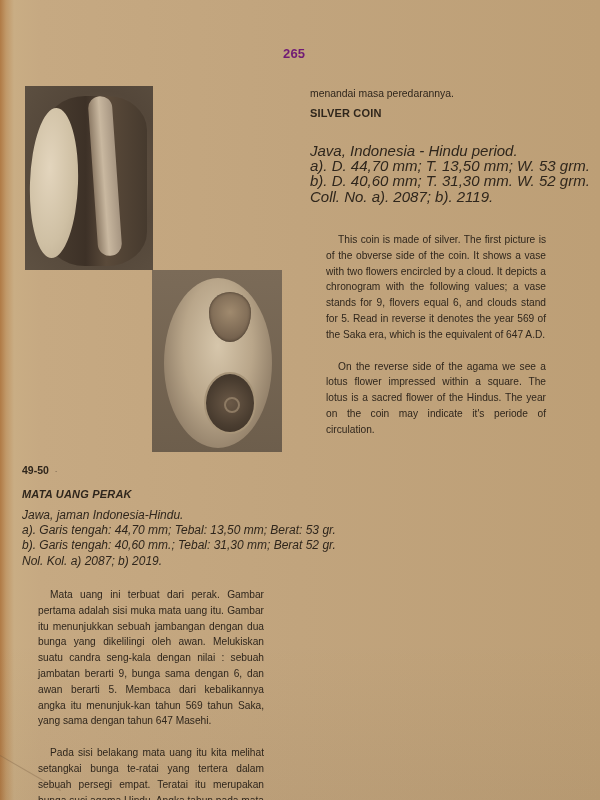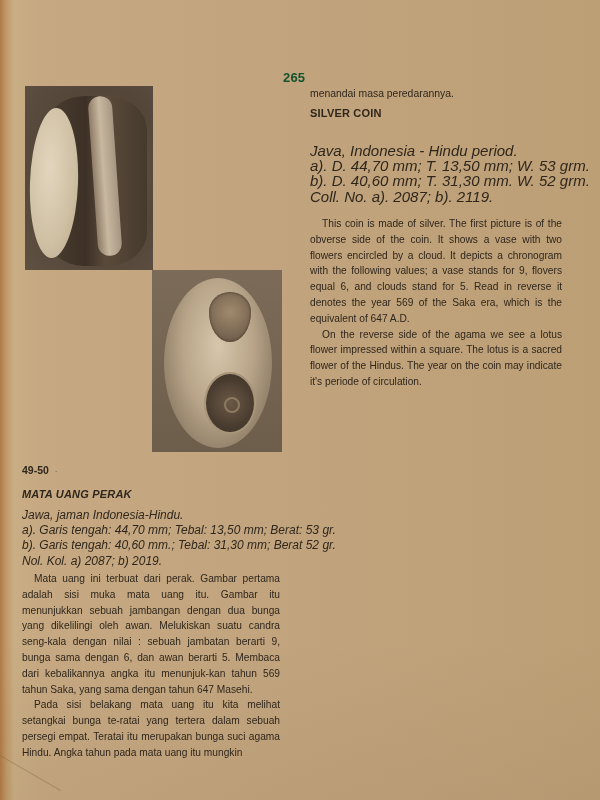--- a/index.html
+++ b/index.html
@@ -27,9 +27,8 @@
       top: 46px;
       font-size: 13px;
       font-weight: bold;
-      color: #14532d;
+      color: #701a75;
       letter-spacing: 0.2px;
-      margin-top: 24px;
     }
     
     .photo {

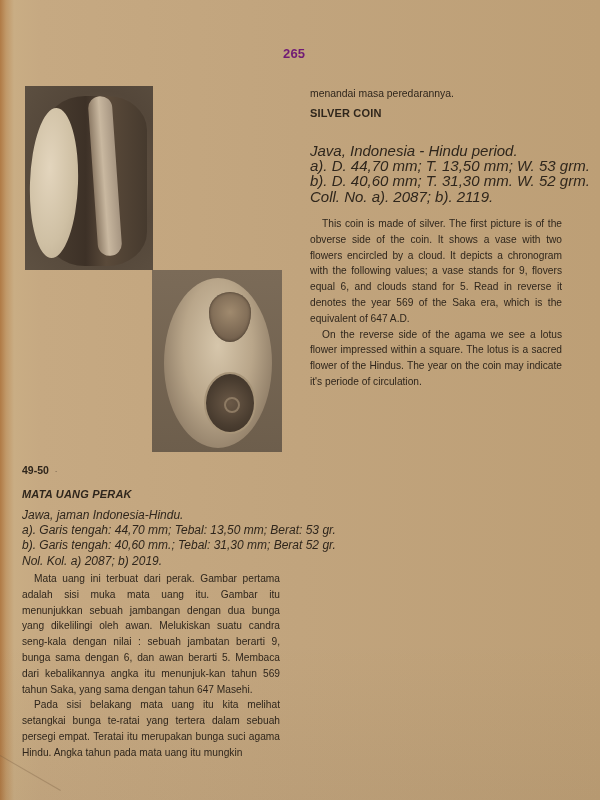--- a/index.html
+++ b/index.html
@@ -157,7 +157,7 @@
       white-space: nowrap;
     }
     .para {
-      margin: 0;
+      margin: 16px;
       text-indent: 12px;
       text-align: justify;
       font-size: 10.2px;

